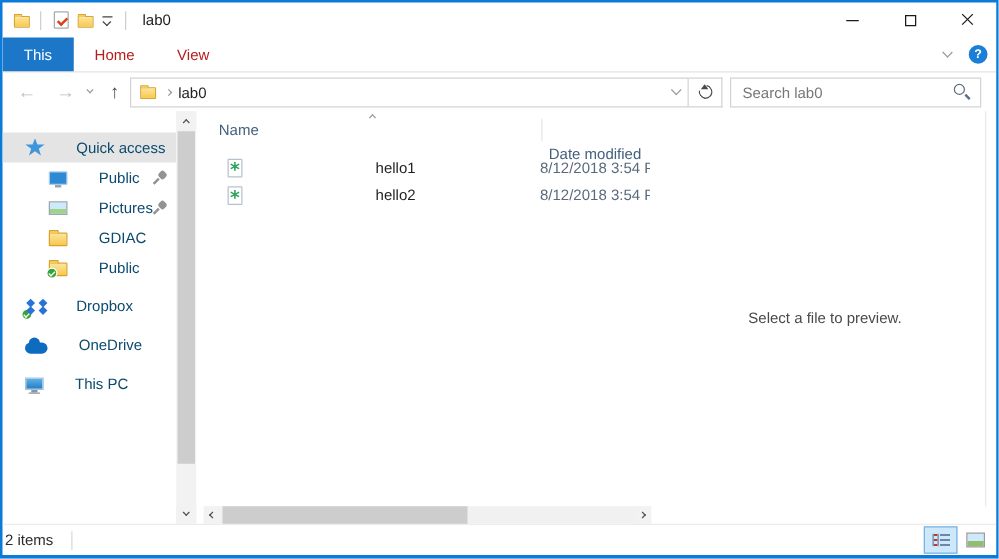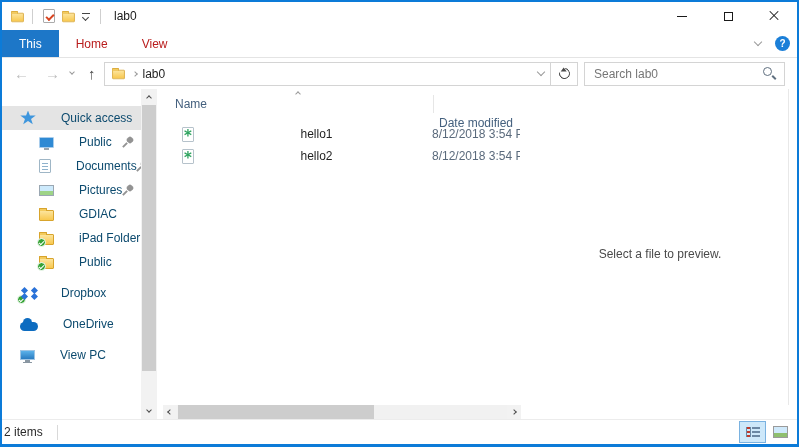--- a/index.html
+++ b/index.html
@@ -215,11 +215,6 @@
             <span class="icon i-pin side-pin"></span>
           </div>
           <div class="side-item lvl1">
-            <span class="icon i-documents"></span>
-            <span class="side-label">Documents</span>
-            <span class="icon i-pin side-pin"></span>
-          </div>
-          <div class="side-item lvl1">
             <span class="icon i-pictures"></span>
             <span class="side-label">Pictures</span>
             <span class="icon i-pin side-pin"></span>

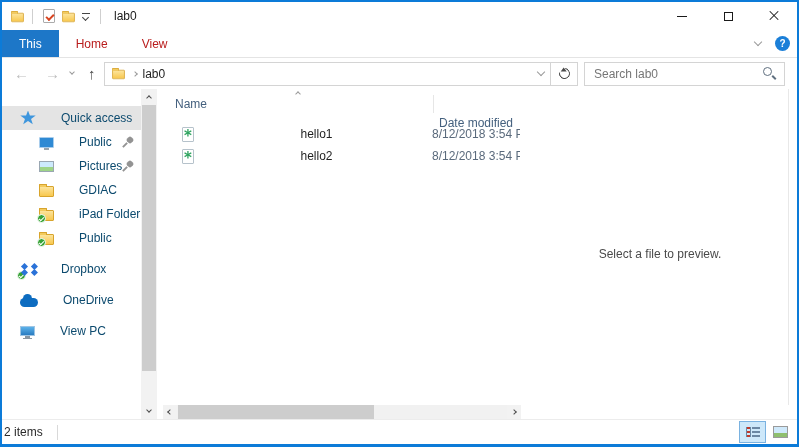--- a/index.html
+++ b/index.html
@@ -227,12 +227,6 @@
             <span class="icon i-folder">
               <span class="overlay-check"></span>
             </span>
-            <span class="side-label">iPad Folder</span>
-          </div>
-          <div class="side-item lvl1">
-            <span class="icon i-folder">
-              <span class="overlay-check"></span>
-            </span>
             <span class="side-label">Public</span>
           </div>
           <div class="side-item lvl0 gap">

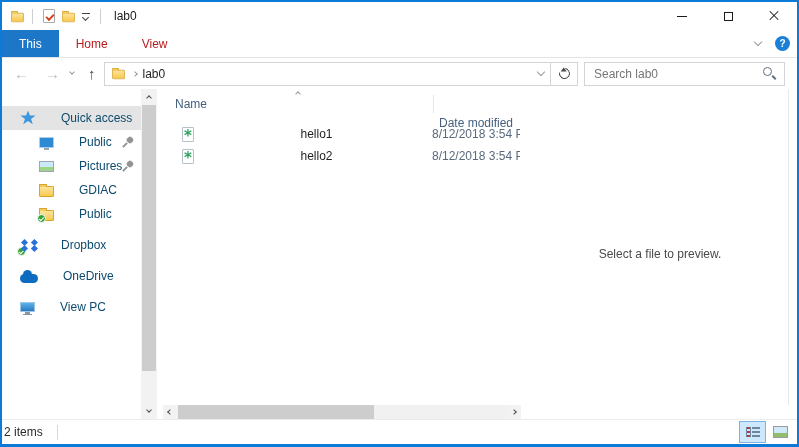--- a/index.html
+++ b/index.html
@@ -241,7 +241,7 @@
           </div>
           <div class="side-item lvl0 gap">
             <span class="icon i-this-pc"></span>
-            <span class="side-label">View PC</span>
+            <span class="side-label">This PC</span>
           </div>
         </div>
       <div class="side-scrollbar">

